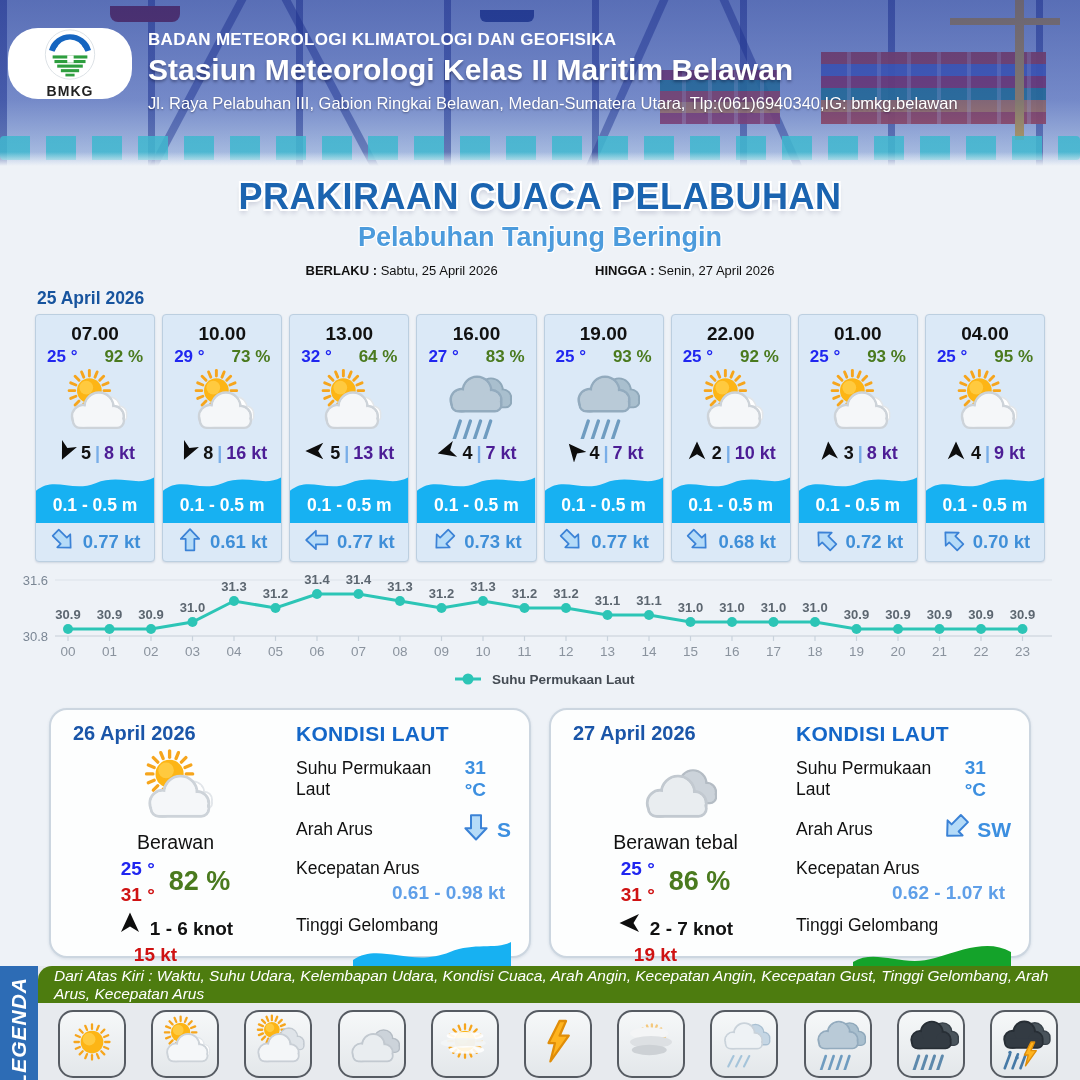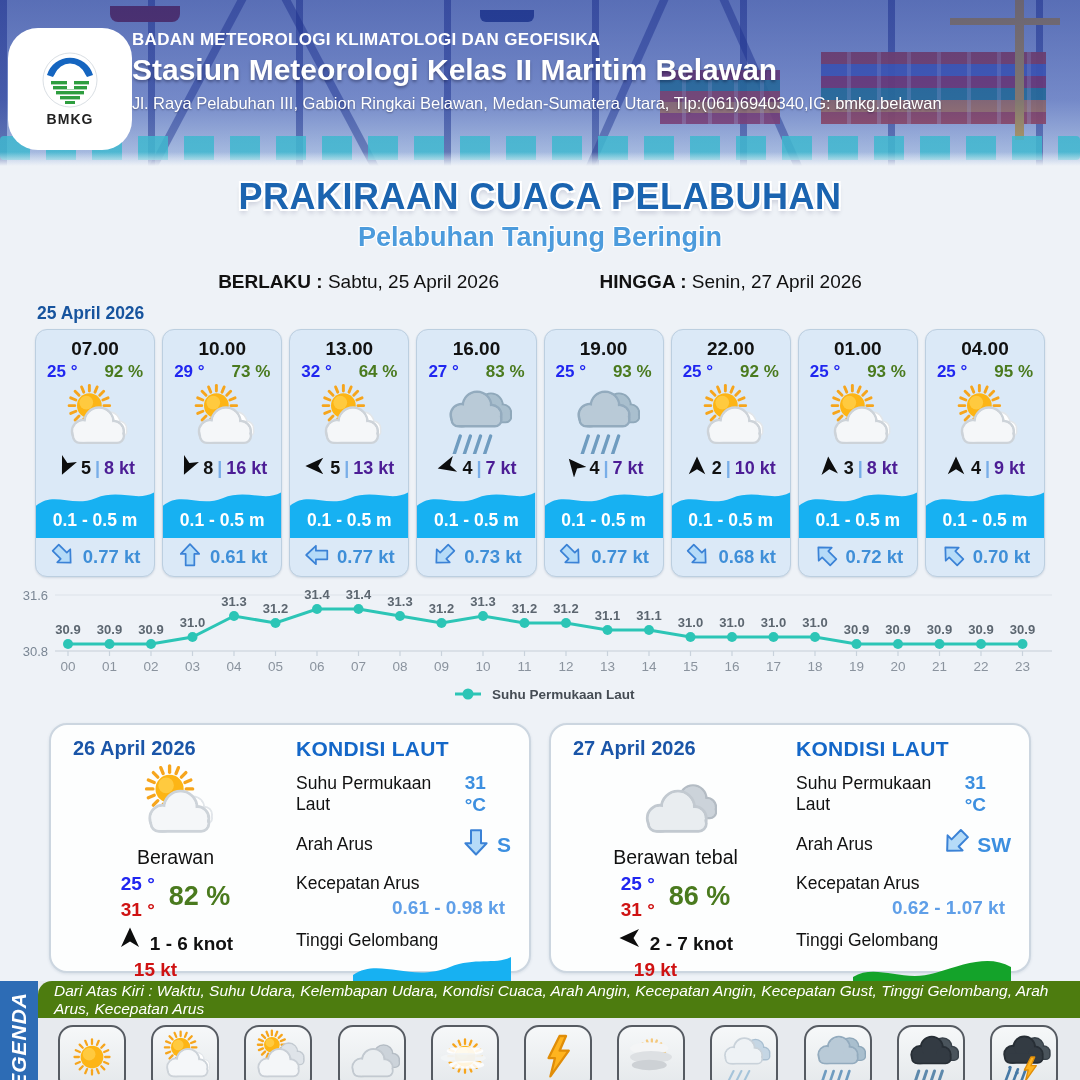--- a/index.html
+++ b/index.html
@@ -30,7 +30,7 @@
   .logo{position:absolute;left:8px;top:28px;width:124px;height:122px;background:#fff;border-radius:30px;
         display:flex;flex-direction:column;align-items:center;justify-content:center;z-index:5;}
   .logo-txt{font-size:14px;font-weight:bold;letter-spacing:1px;color:#222;margin-top:2px;}
-  .h-text{position:absolute;left:132px;top:30px;z-index:5;color:#fff;}
+  .h-text{position:absolute;left:148px;top:30px;z-index:5;color:#fff;}
   .h-line1{font-size:17px;font-weight:bold;letter-spacing:.3px;}
   .h-line2{font-size:30px;font-weight:bold;margin-top:3px;text-shadow:0 2px 3px rgba(0,0,30,.35);}
   .h-line3{font-size:16.5px;margin-top:7px;text-shadow:0 1px 2px rgba(0,0,30,.4);}

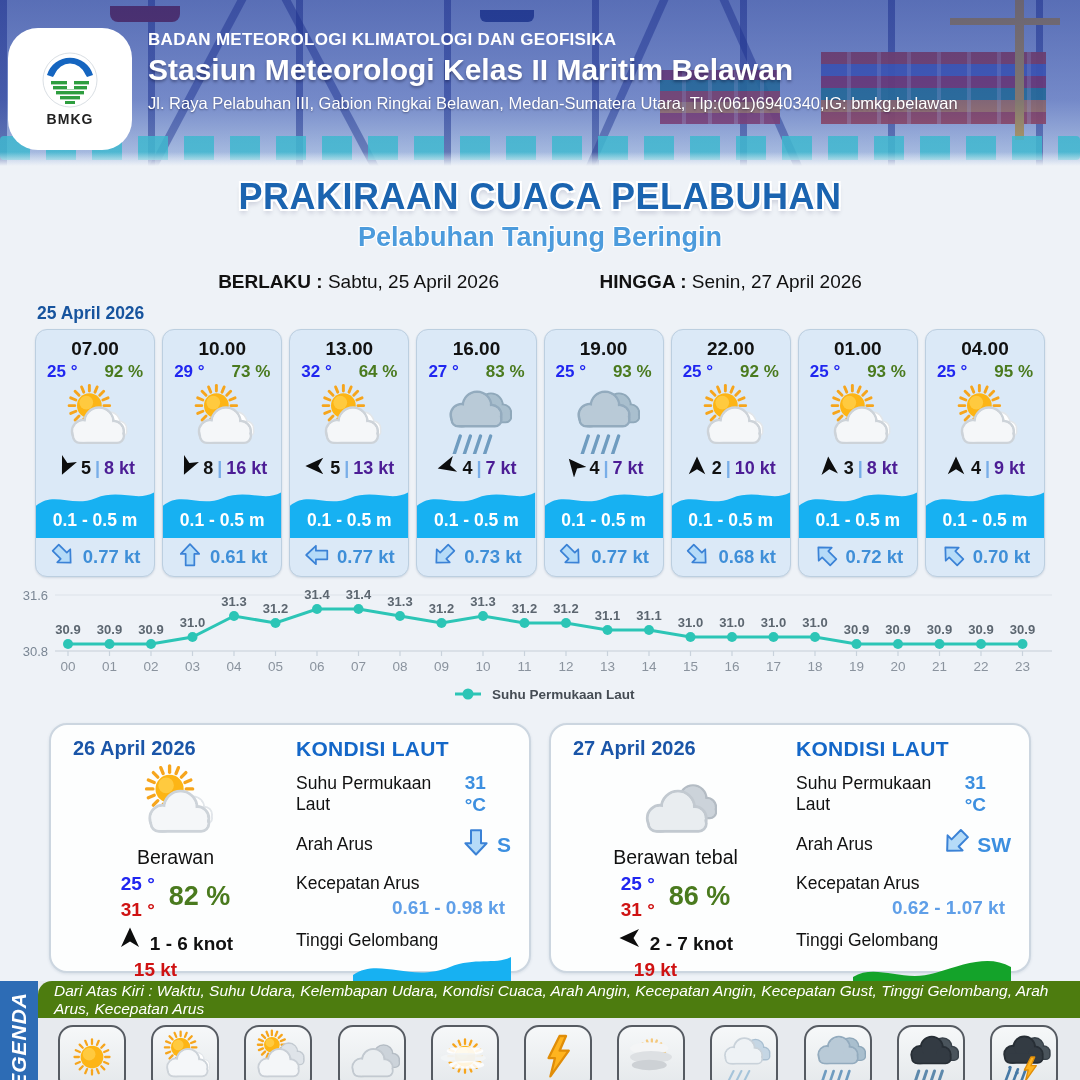--- a/index.html
+++ b/index.html
@@ -27,7 +27,7 @@
   .seats{position:absolute;left:0;right:0;bottom:6px;height:24px;opacity:.85;
     background:repeating-linear-gradient(90deg,#3fb7cf 0 30px, transparent 30px 46px);border-radius:4px;}
   .hfade{position:absolute;left:0;right:0;bottom:0;height:14px;background:linear-gradient(rgba(238,242,247,0),#eef2f7);}
-  .logo{position:absolute;left:8px;top:28px;width:124px;height:122px;background:#fff;border-radius:30px;
+  .logo{position:absolute;left:8px;top:28px;width:124px;height:71px;background:#fff;border-radius:30px;
         display:flex;flex-direction:column;align-items:center;justify-content:center;z-index:5;}
   .logo-txt{font-size:14px;font-weight:bold;letter-spacing:1px;color:#222;margin-top:2px;}
   .h-text{position:absolute;left:148px;top:30px;z-index:5;color:#fff;}

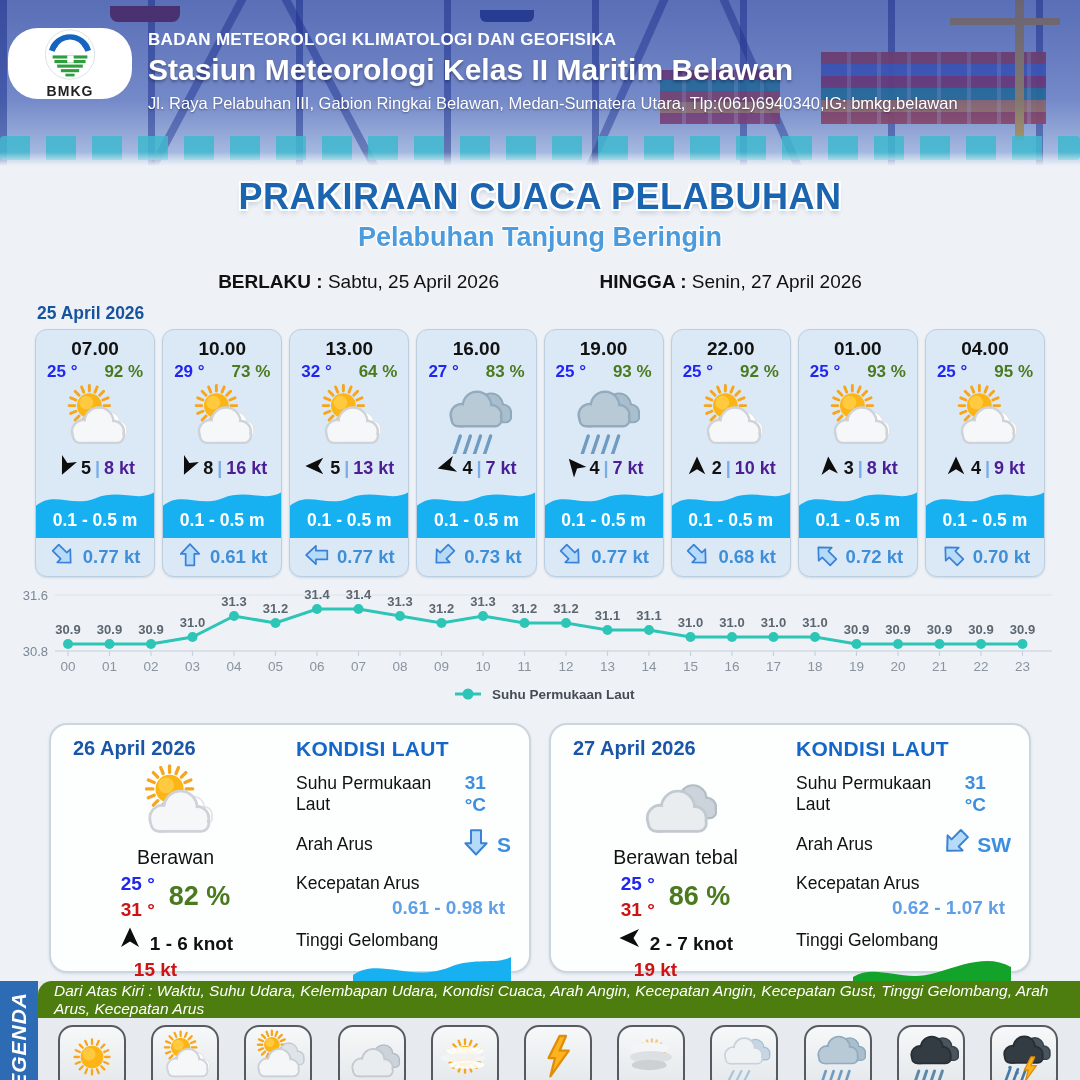--- a/index.html
+++ b/index.html
@@ -41,7 +41,7 @@
     text-shadow:-2px -2px 0 #fff,2px -2px 0 #fff,-2px 2px 0 #fff,2px 2px 0 #fff,0 4px 5px rgba(0,0,60,.18);}
   .sub-title{font-size:27px;font-weight:700;color:#4c9bdc;margin-top:4px;
     text-shadow:-1px -1px 0 #fff,1px -1px 0 #fff,-1px 1px 0 #fff,1px 1px 0 #fff;}
-  .validity{margin-top:18px;font-size:19px;}
+  .validity{margin-top:10px;font-size:13px;}
   .validity b{font-weight:bold;}
   .validity .gap{display:inline-block;width:90px;}
   .forecast-date{text-align:left;margin:10px 0 5px 37px;font-size:17.5px;font-weight:bold;color:#17549e;}

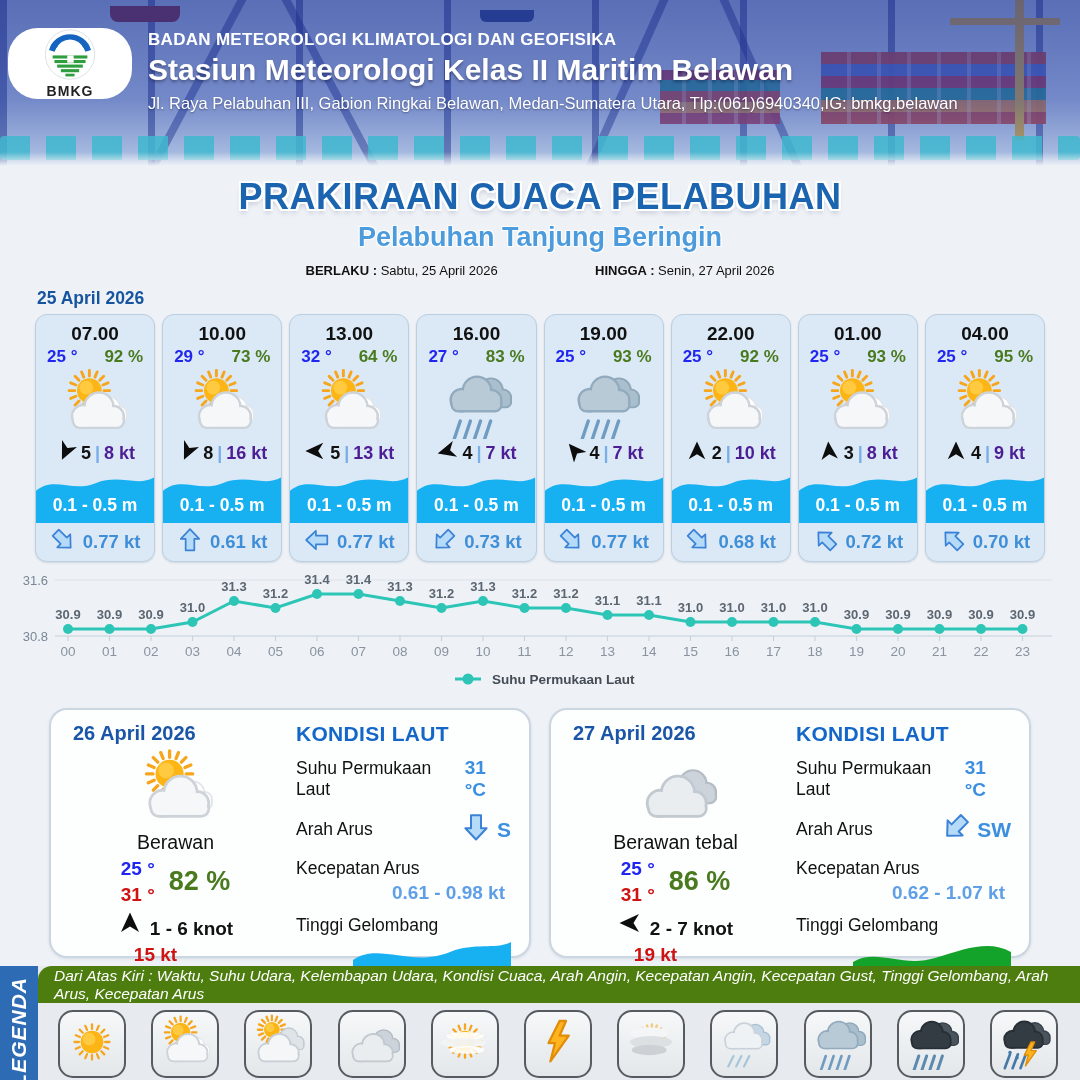--- a/index.html
+++ b/index.html
@@ -48,7 +48,7 @@
 
   
   .cards{display:flex;gap:7px;margin:0 35px;}
-  .fcard{flex:1;height:246px;background:#dbe9f7;border:1.5px solid #bccfe0;border-radius:12px;
+  .fcard{flex:1;height:246px;background:#dbe9f7;border:1.5px solid #bccfe0;border-radius:4px;
          display:flex;flex-direction:column;overflow:hidden;box-shadow:0 1px 2px rgba(40,70,110,.15);}
   .f-time{text-align:center;font-size:19px;font-weight:bold;margin-top:8px;}
   .f-th{display:flex;justify-content:space-between;padding:2px 11px 0;font-size:17px;font-weight:bold;}

